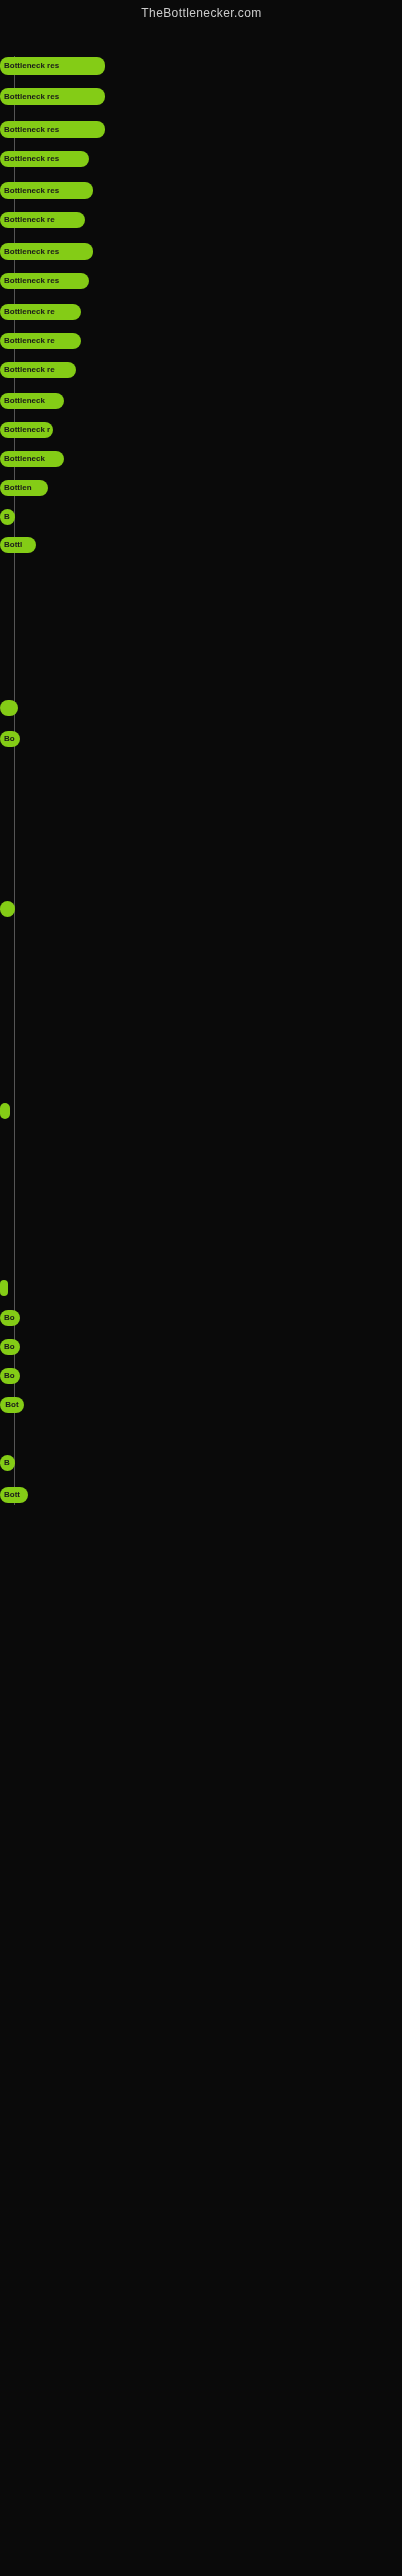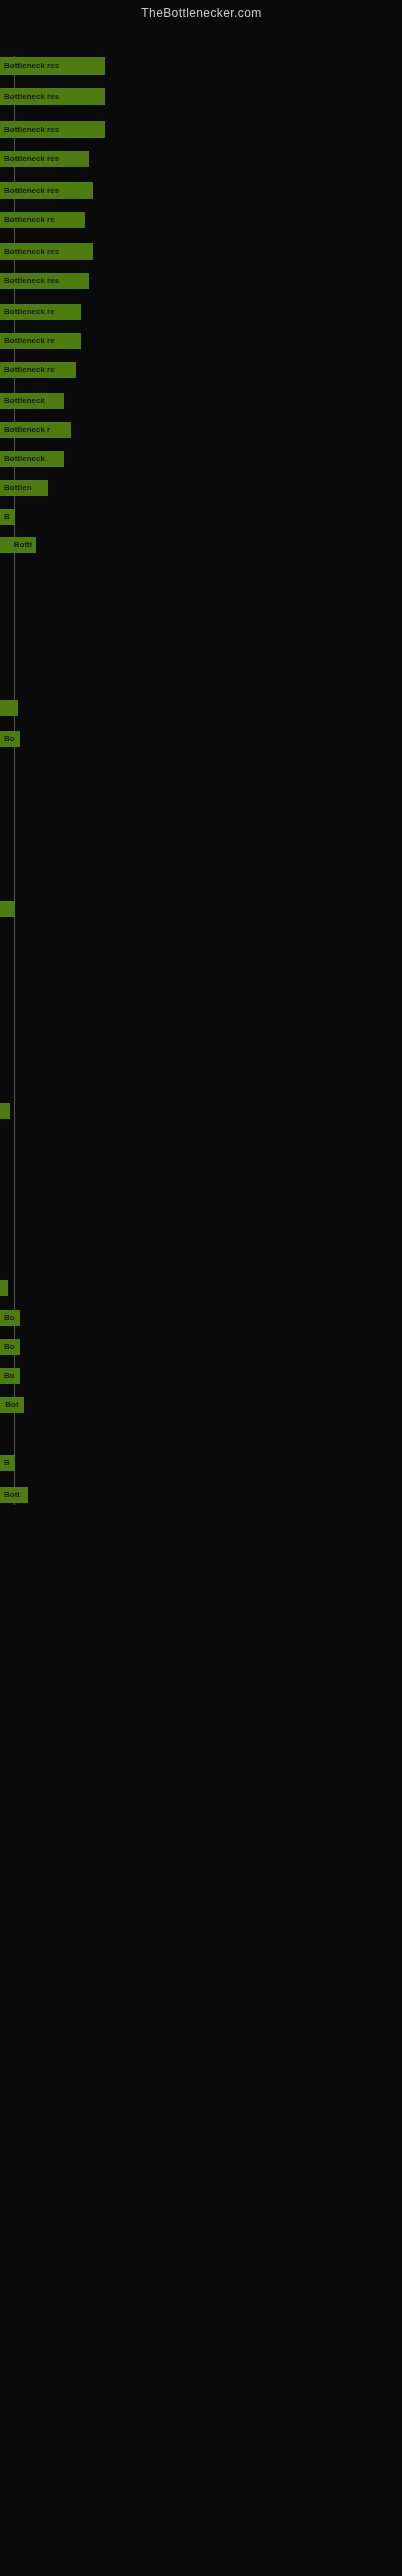--- a/index.html
+++ b/index.html
@@ -25,13 +25,14 @@
       align-items: center;
     }
     .bar-label {
-      background-color: #4d7c0f;
+      background-color: #84cc16;
       color: #1a1a1a;
       font-size: 8px;
       font-weight: bold;
       padding: 2.4px 4px;
       white-space: nowrap;
       overflow: hidden;
+      border-radius: 8px;
     }
     .chart-area {
       position: relative;

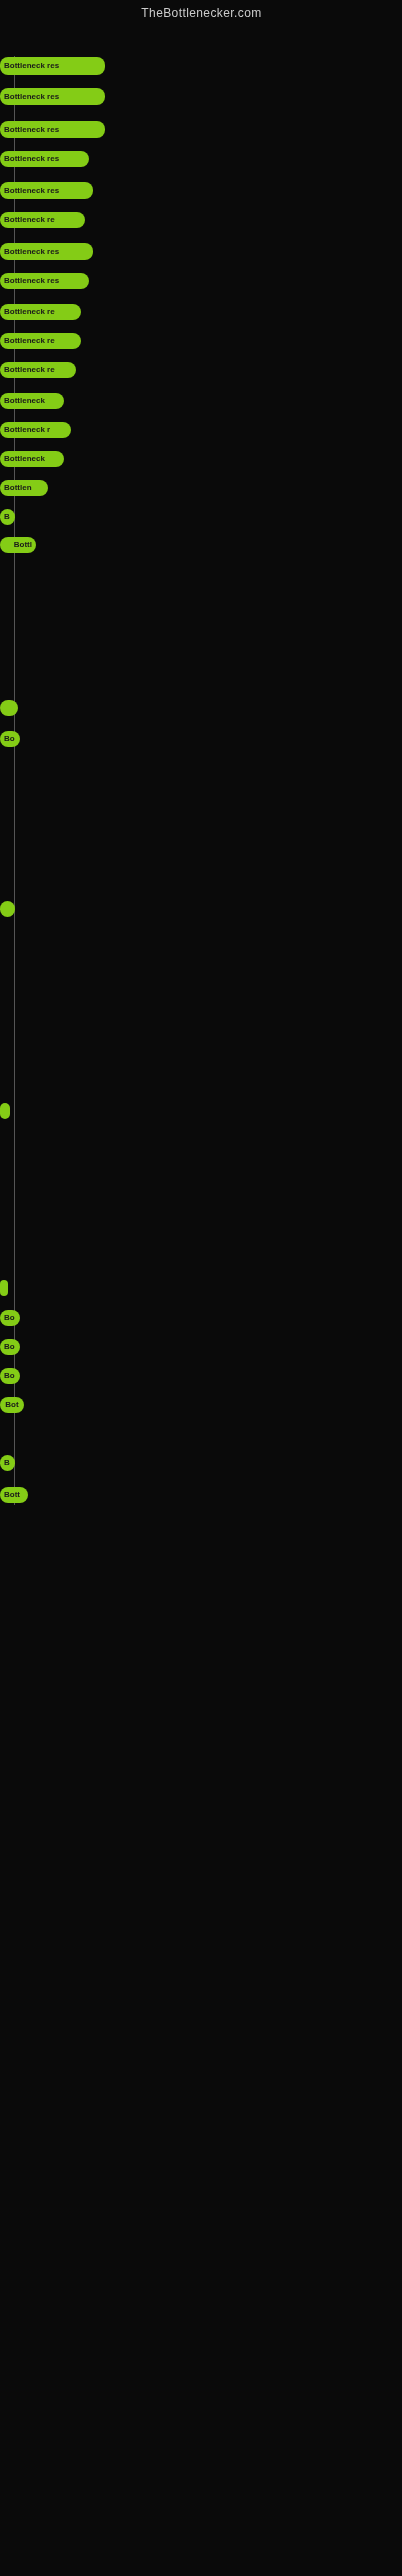--- a/index.html
+++ b/index.html
@@ -92,7 +92,7 @@
       <div class="bar-label" style="width: 64px; height: 16px; line-height: 16px; padding-top: 0px; padding-bottom: 0px;">Bottleneck</div>
     </div>
     <div class="bar-container" style="top: 382px; left: 0px;">
-      <div class="bar-label" style="width: 71px; height: 16px; line-height: 16px; padding-top: 0px; padding-bottom: 0px;">Bottleneck r</div>
+      <div class="bar-label" style="width: 53px; height: 16px; line-height: 16px; padding-top: 0px; padding-bottom: 0px;">Bottleneck r</div>
     </div>
     <div class="bar-container" style="top: 411px; left: 0px;">
       <div class="bar-label" style="width: 64px; height: 16px; line-height: 16px; padding-top: 0px; padding-bottom: 0px;">Bottleneck</div>

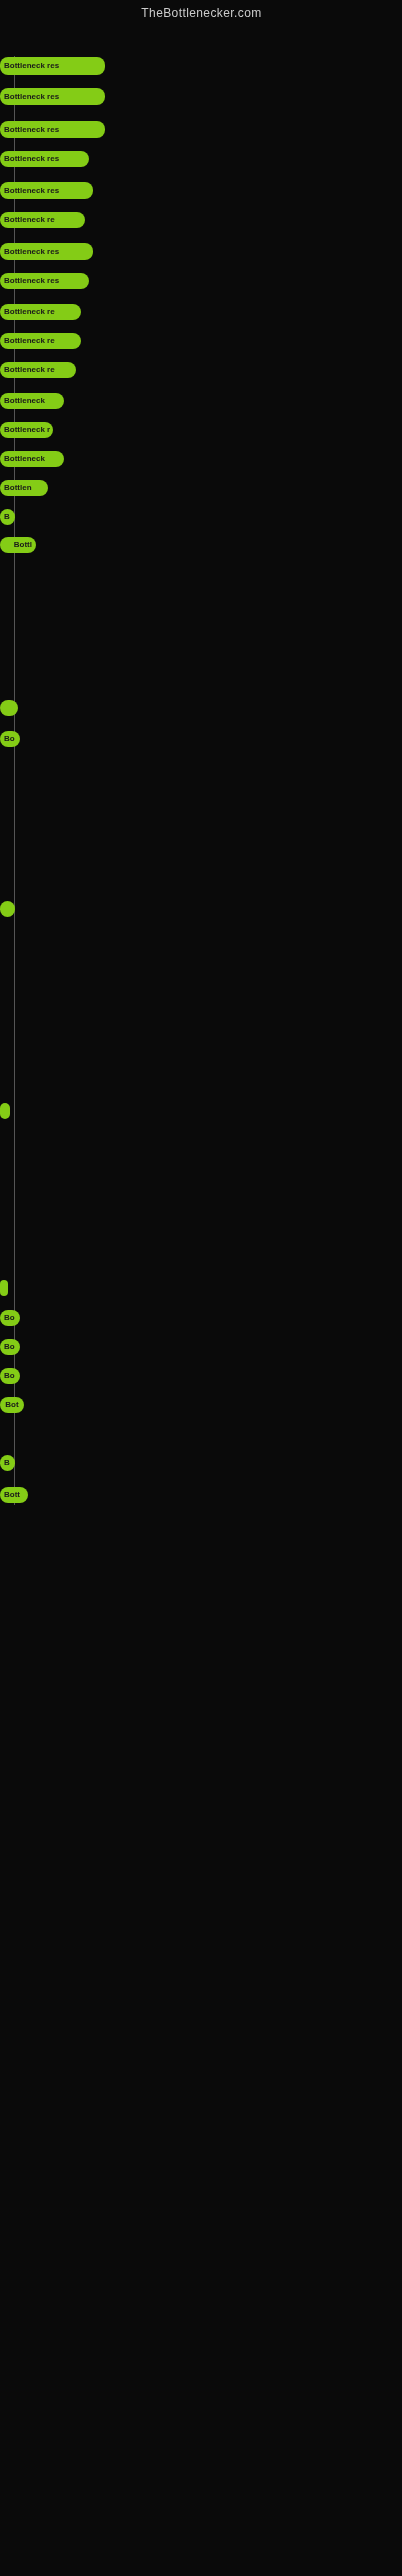--- a/index.html
+++ b/index.html
@@ -103,7 +103,7 @@
     <div class="bar-container" style="top: 469px; left: 0px;">
       <div class="bar-label" style="width: 14.5px; height: 16px; line-height: 16px; padding-top: 0px; padding-bottom: 0px;">B</div>
     </div>
-    <div class="bar-container" style="top: 497px; left: 0px; text-align: right;">
+    <div class="bar-container" style="top: 497px; left: 0px;">
       <div class="bar-label" style="width: 36px; height: 16px; line-height: 16px; padding-top: 0px; padding-bottom: 0px;">Bottl</div>
     </div>
     <div class="bar-container" style="top: 660px; left: 0px;">

